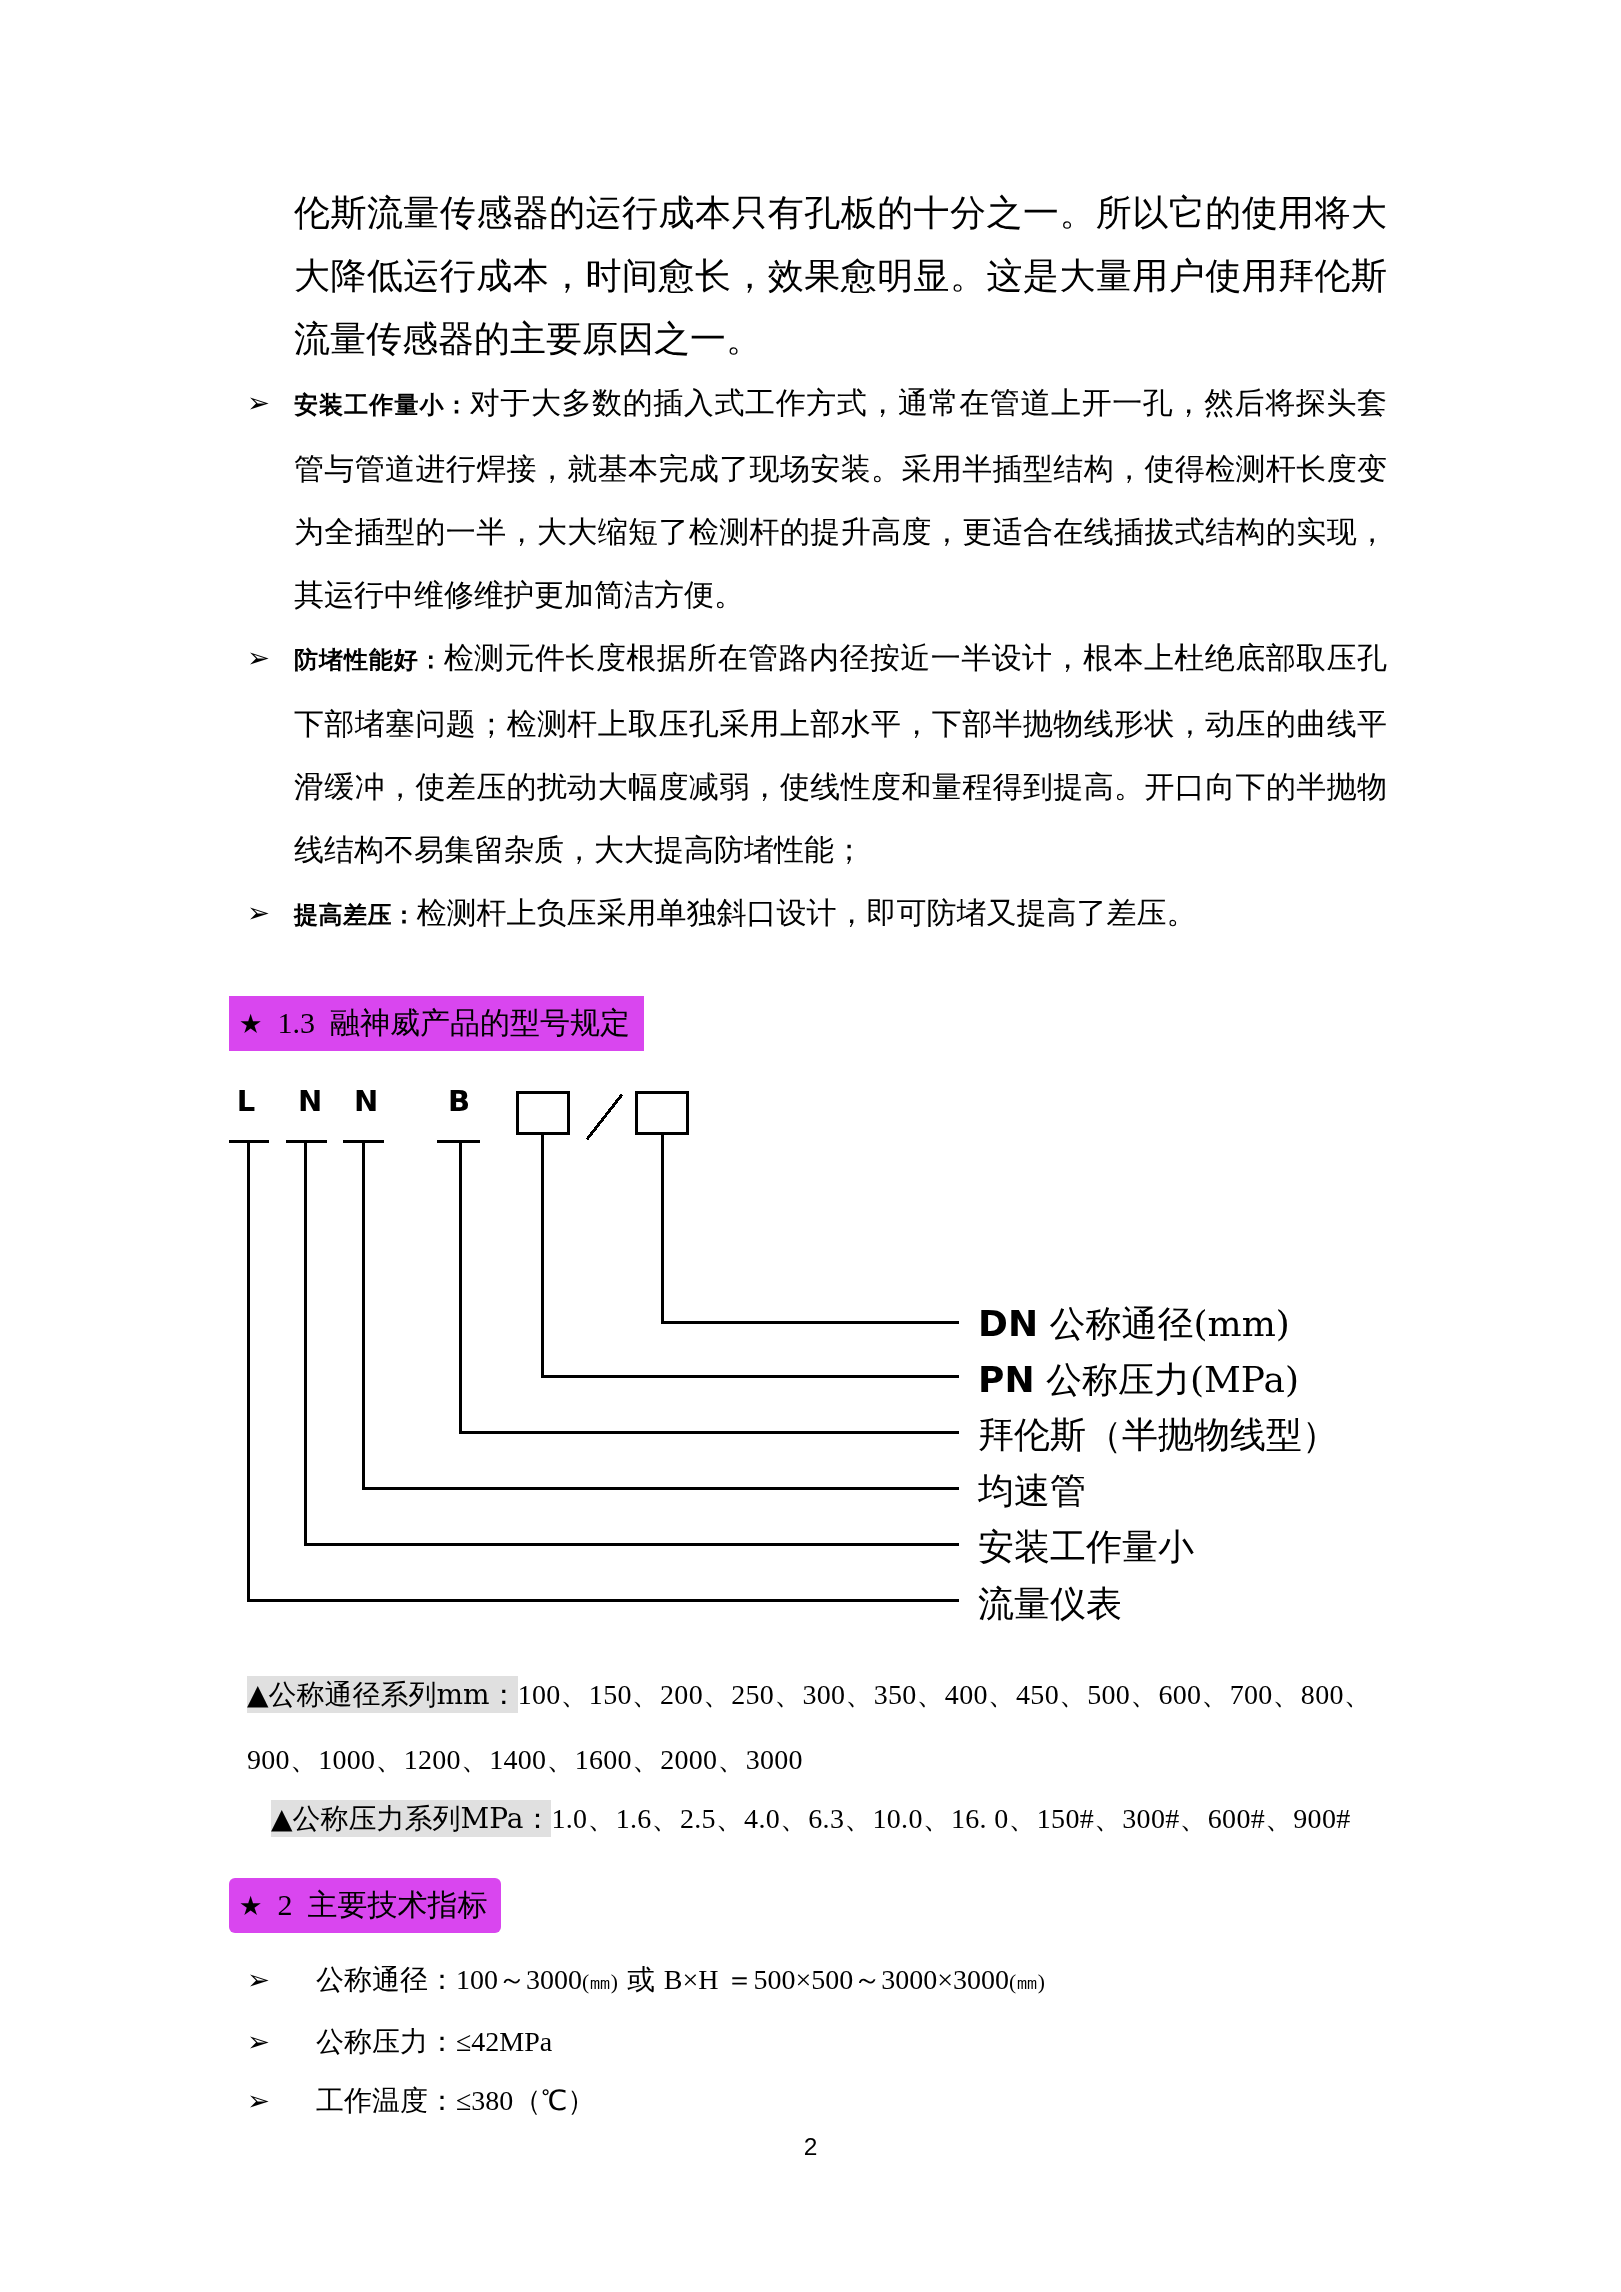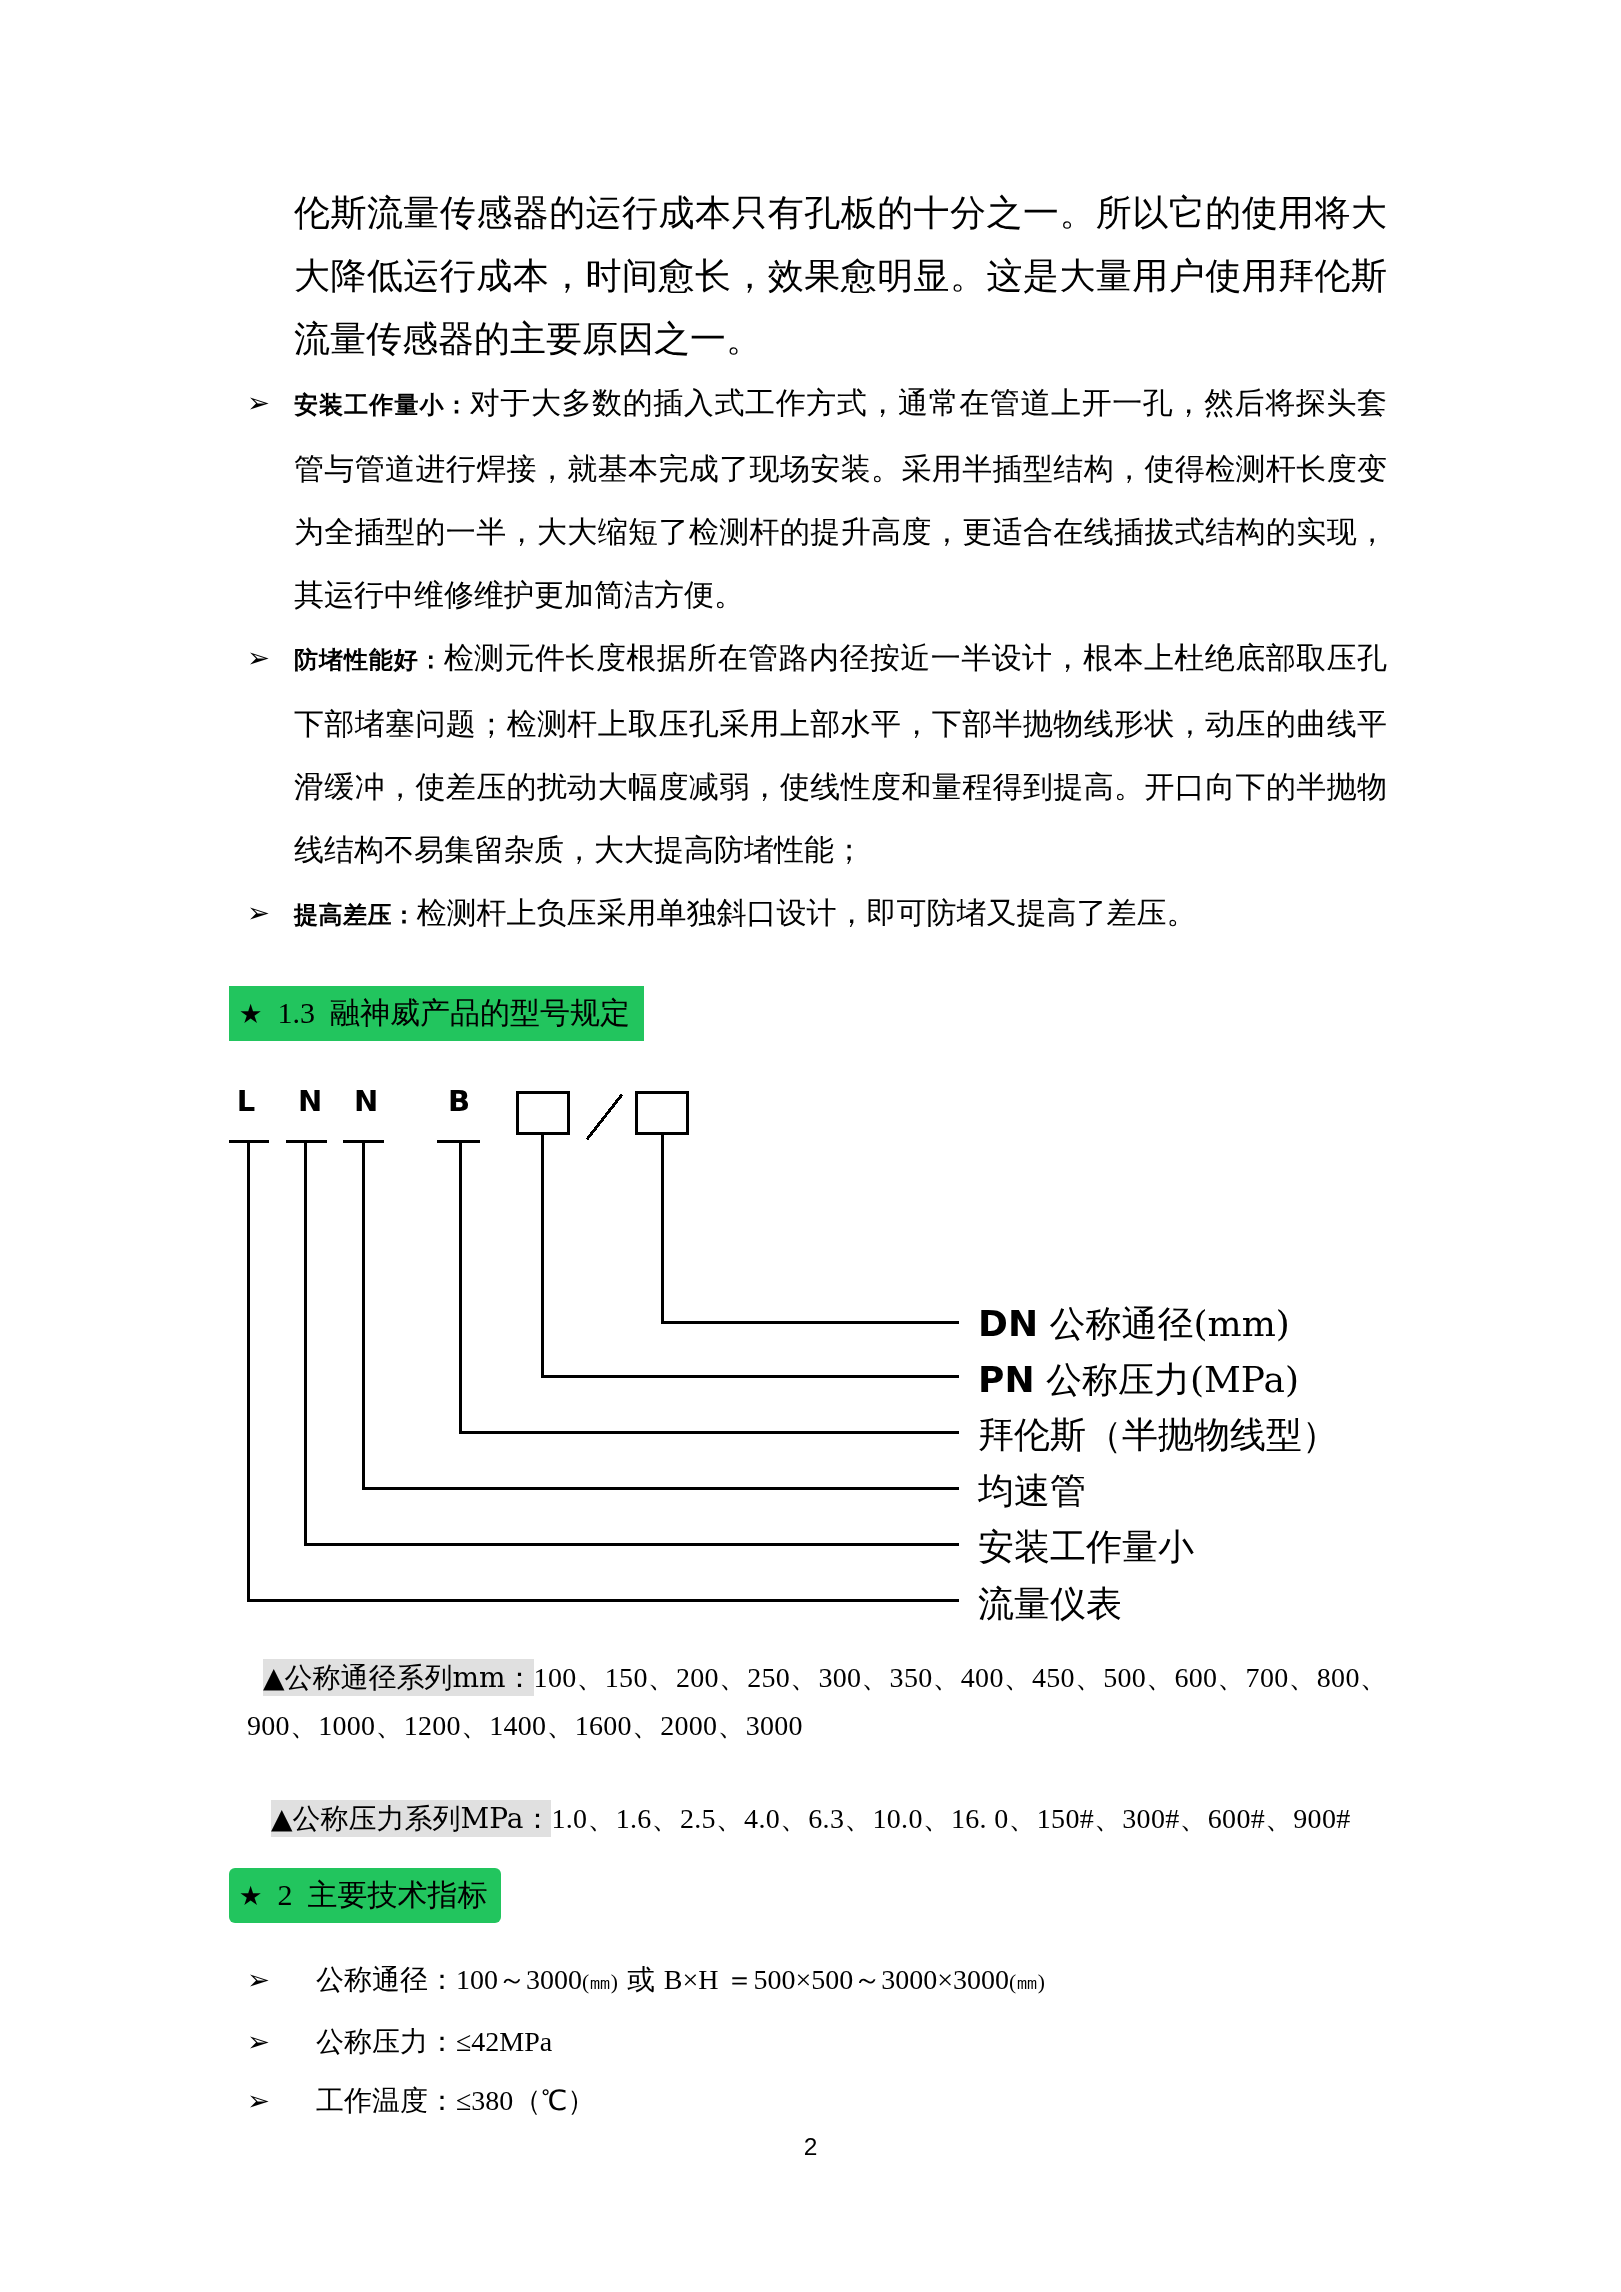--- a/index.html
+++ b/index.html
@@ -72,8 +72,9 @@
     font-size: 30px;
     line-height: 47px;
     white-space: nowrap;
-    background: #22c55e;
+    background: #d946ef;
     padding: 2.9px 13.7px 3.9px 9.8px;
+    margin-top: 10px;
   }
   .heading .star {
     font-family: "DejaVu Sans", sans-serif;

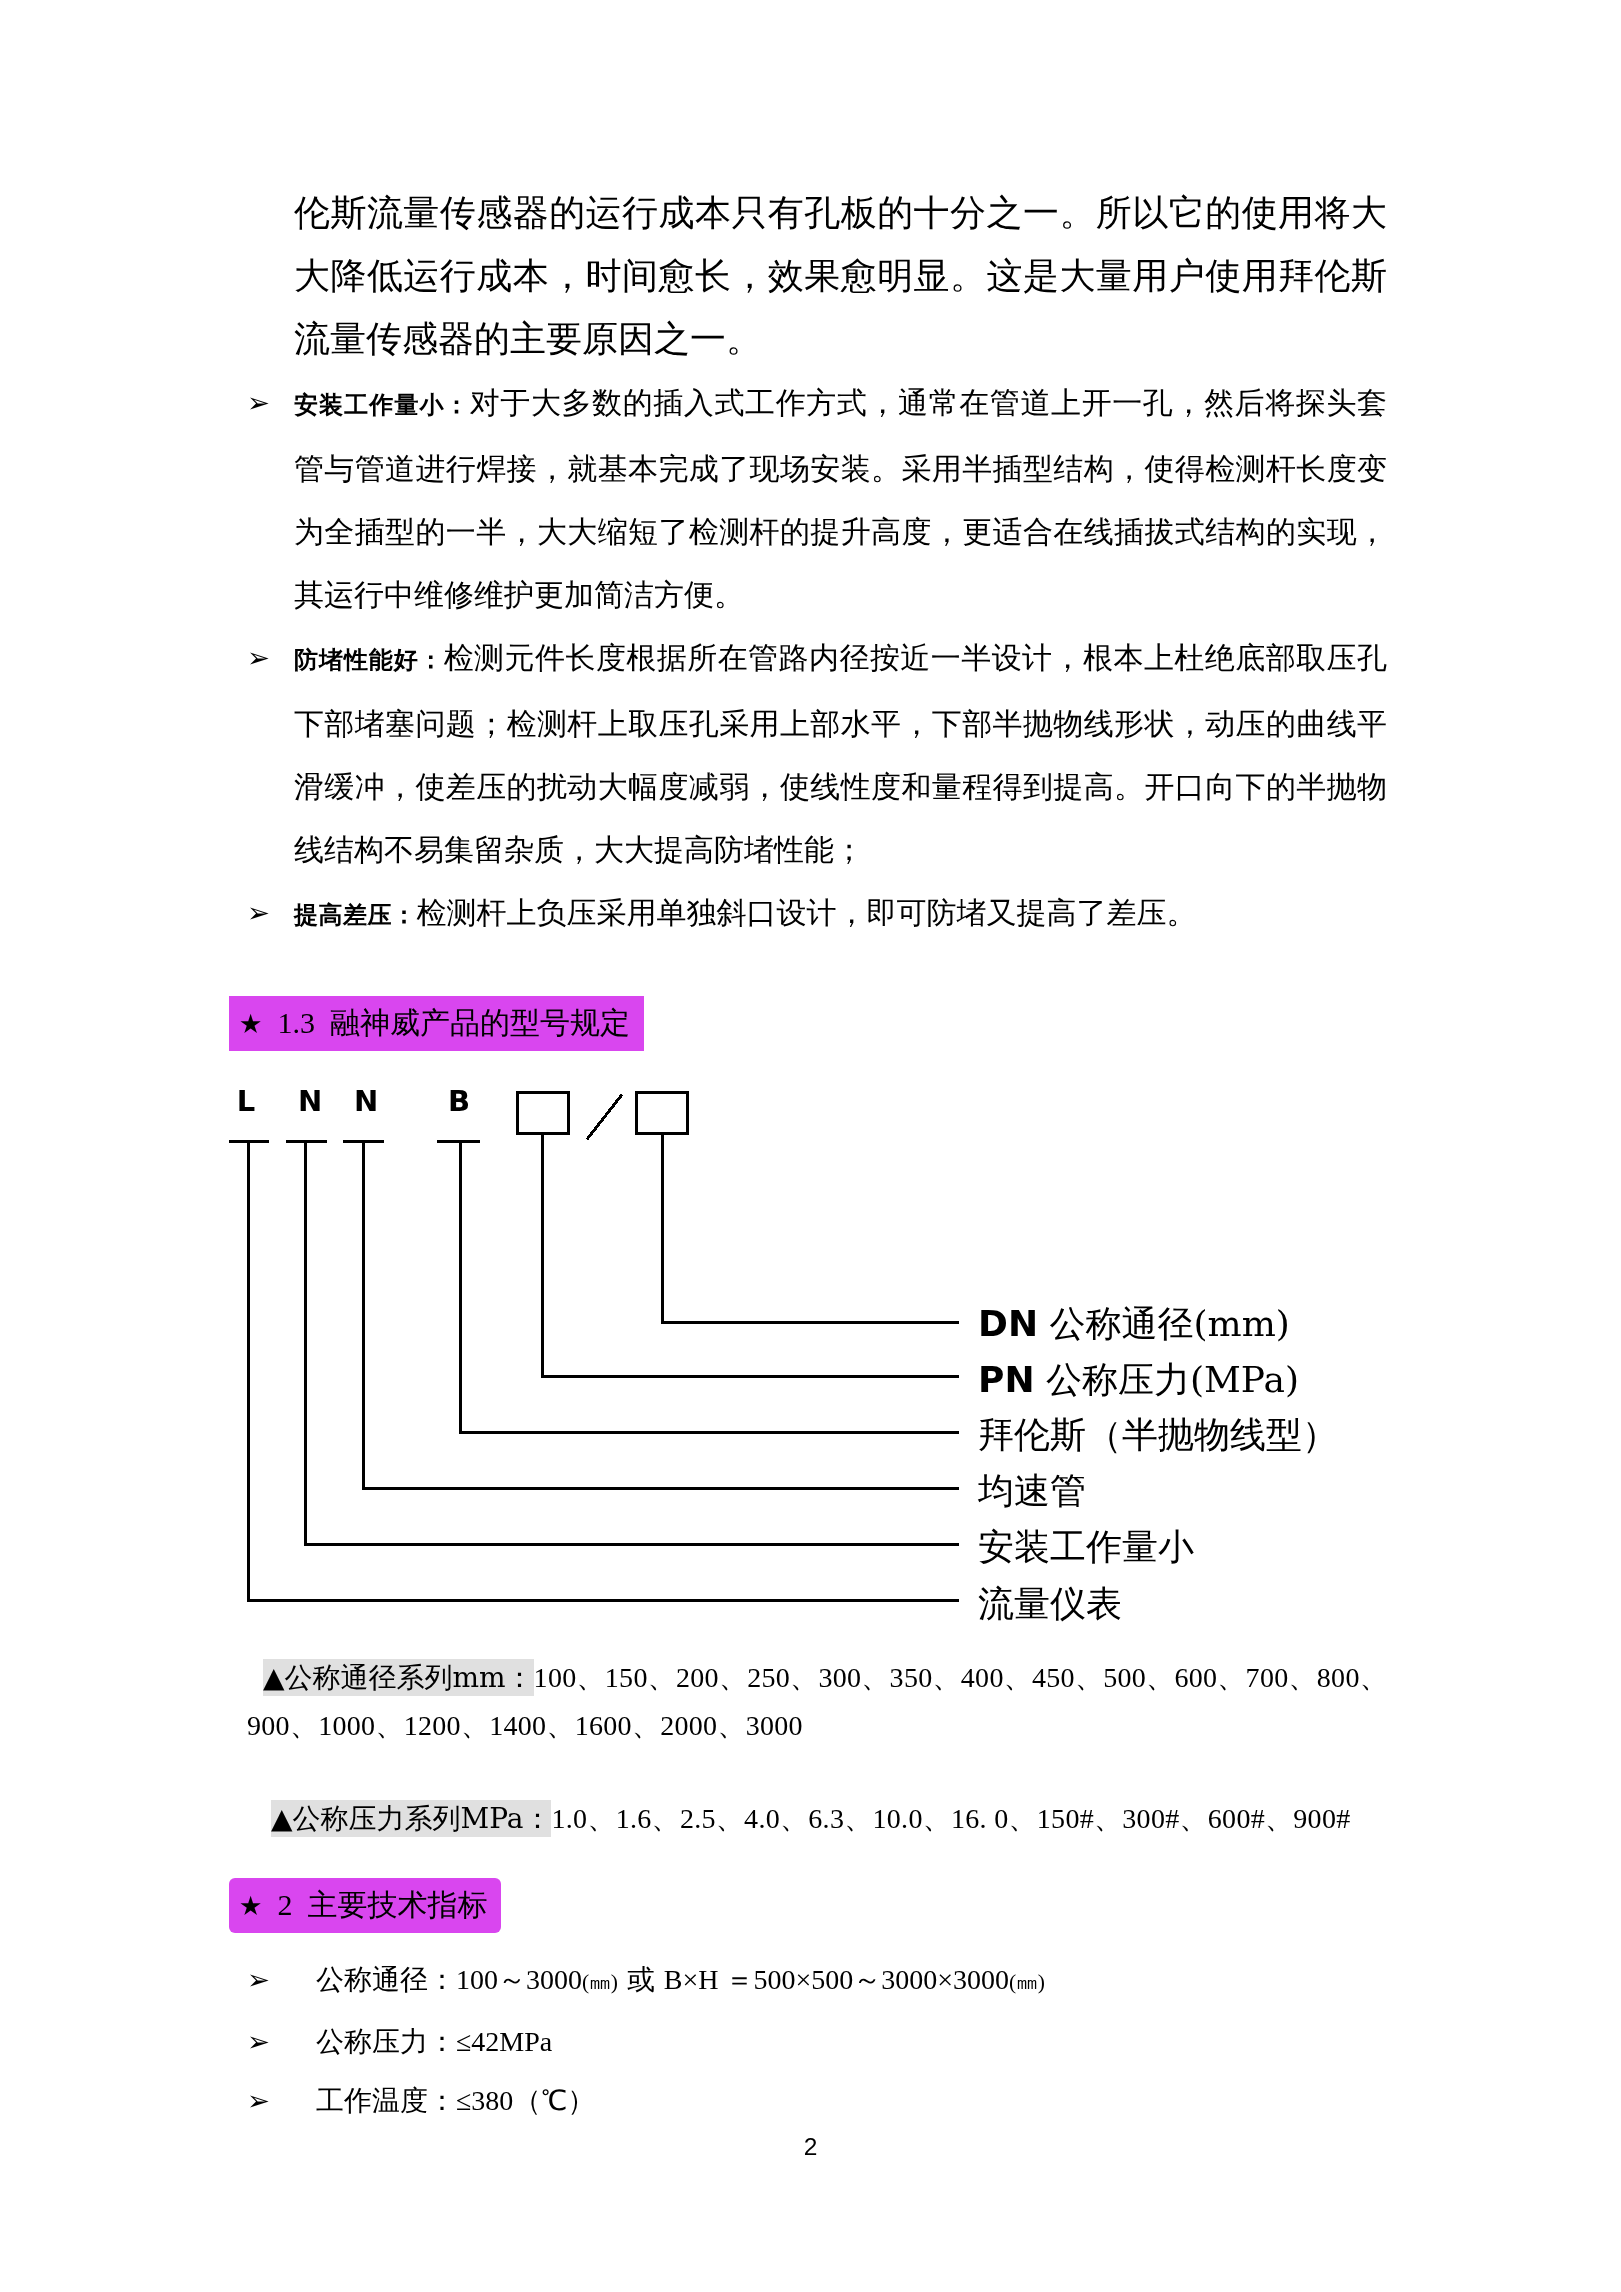--- a/index.html
+++ b/index.html
@@ -258,7 +258,7 @@
   </div>
 
   <div class="series" style="top:1660px;">
-    <div style="line-height:35px;text-align:center;">
+    <div style="line-height:69px;">
       <span class="tag">▲公称通径系列mm：</span><span class="vals">100、150、200、250、300、350、400、450、500、600、700、800、</span>
     </div>
     <div class="vals" style="line-height:61px;">900、1000、1200、1400、1600、2000、3000</div>

